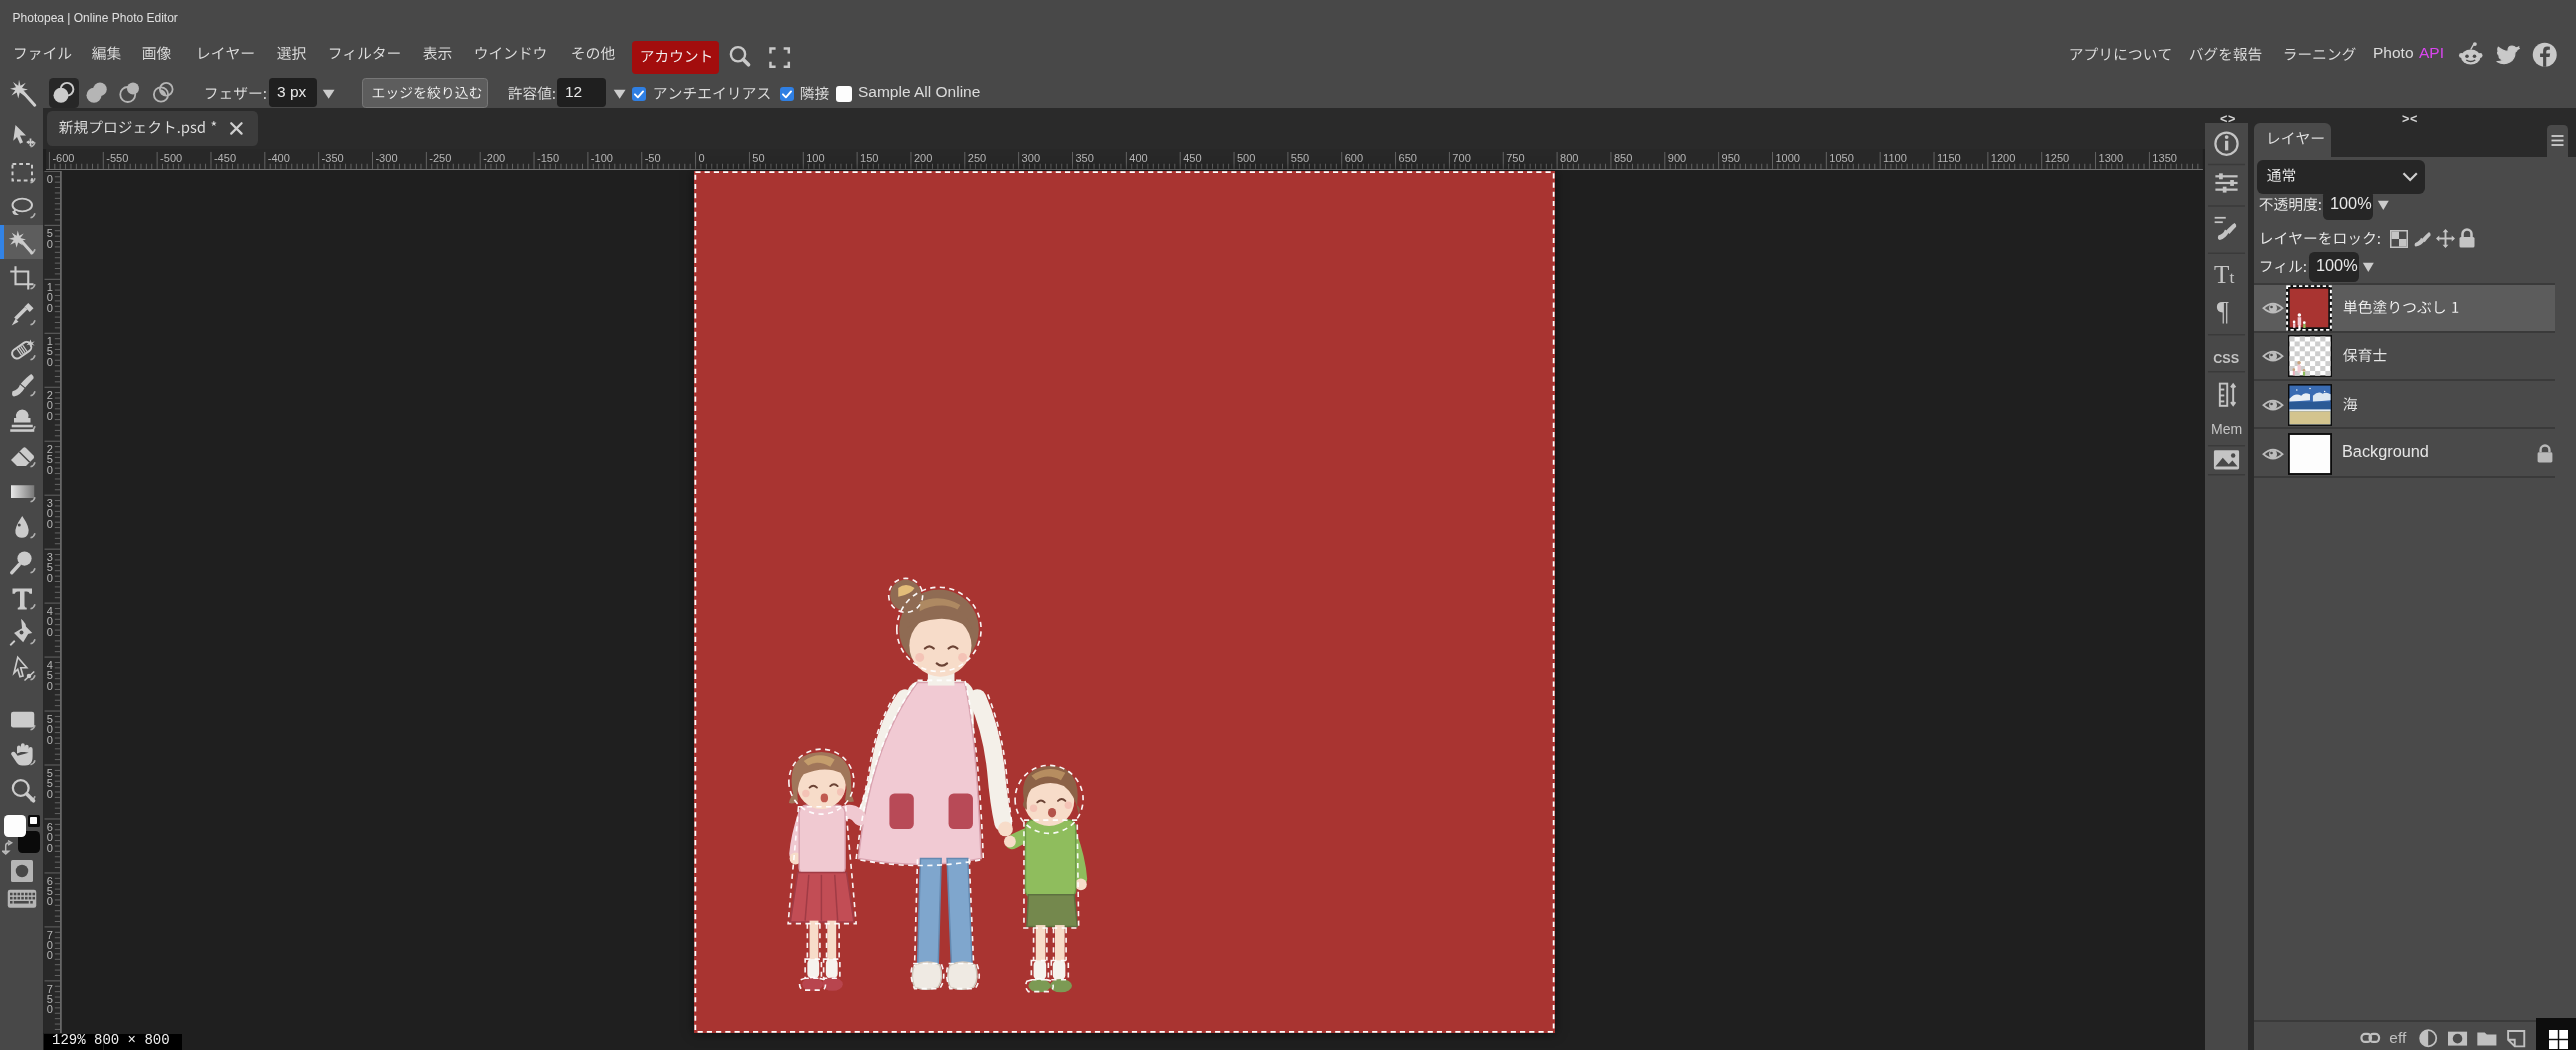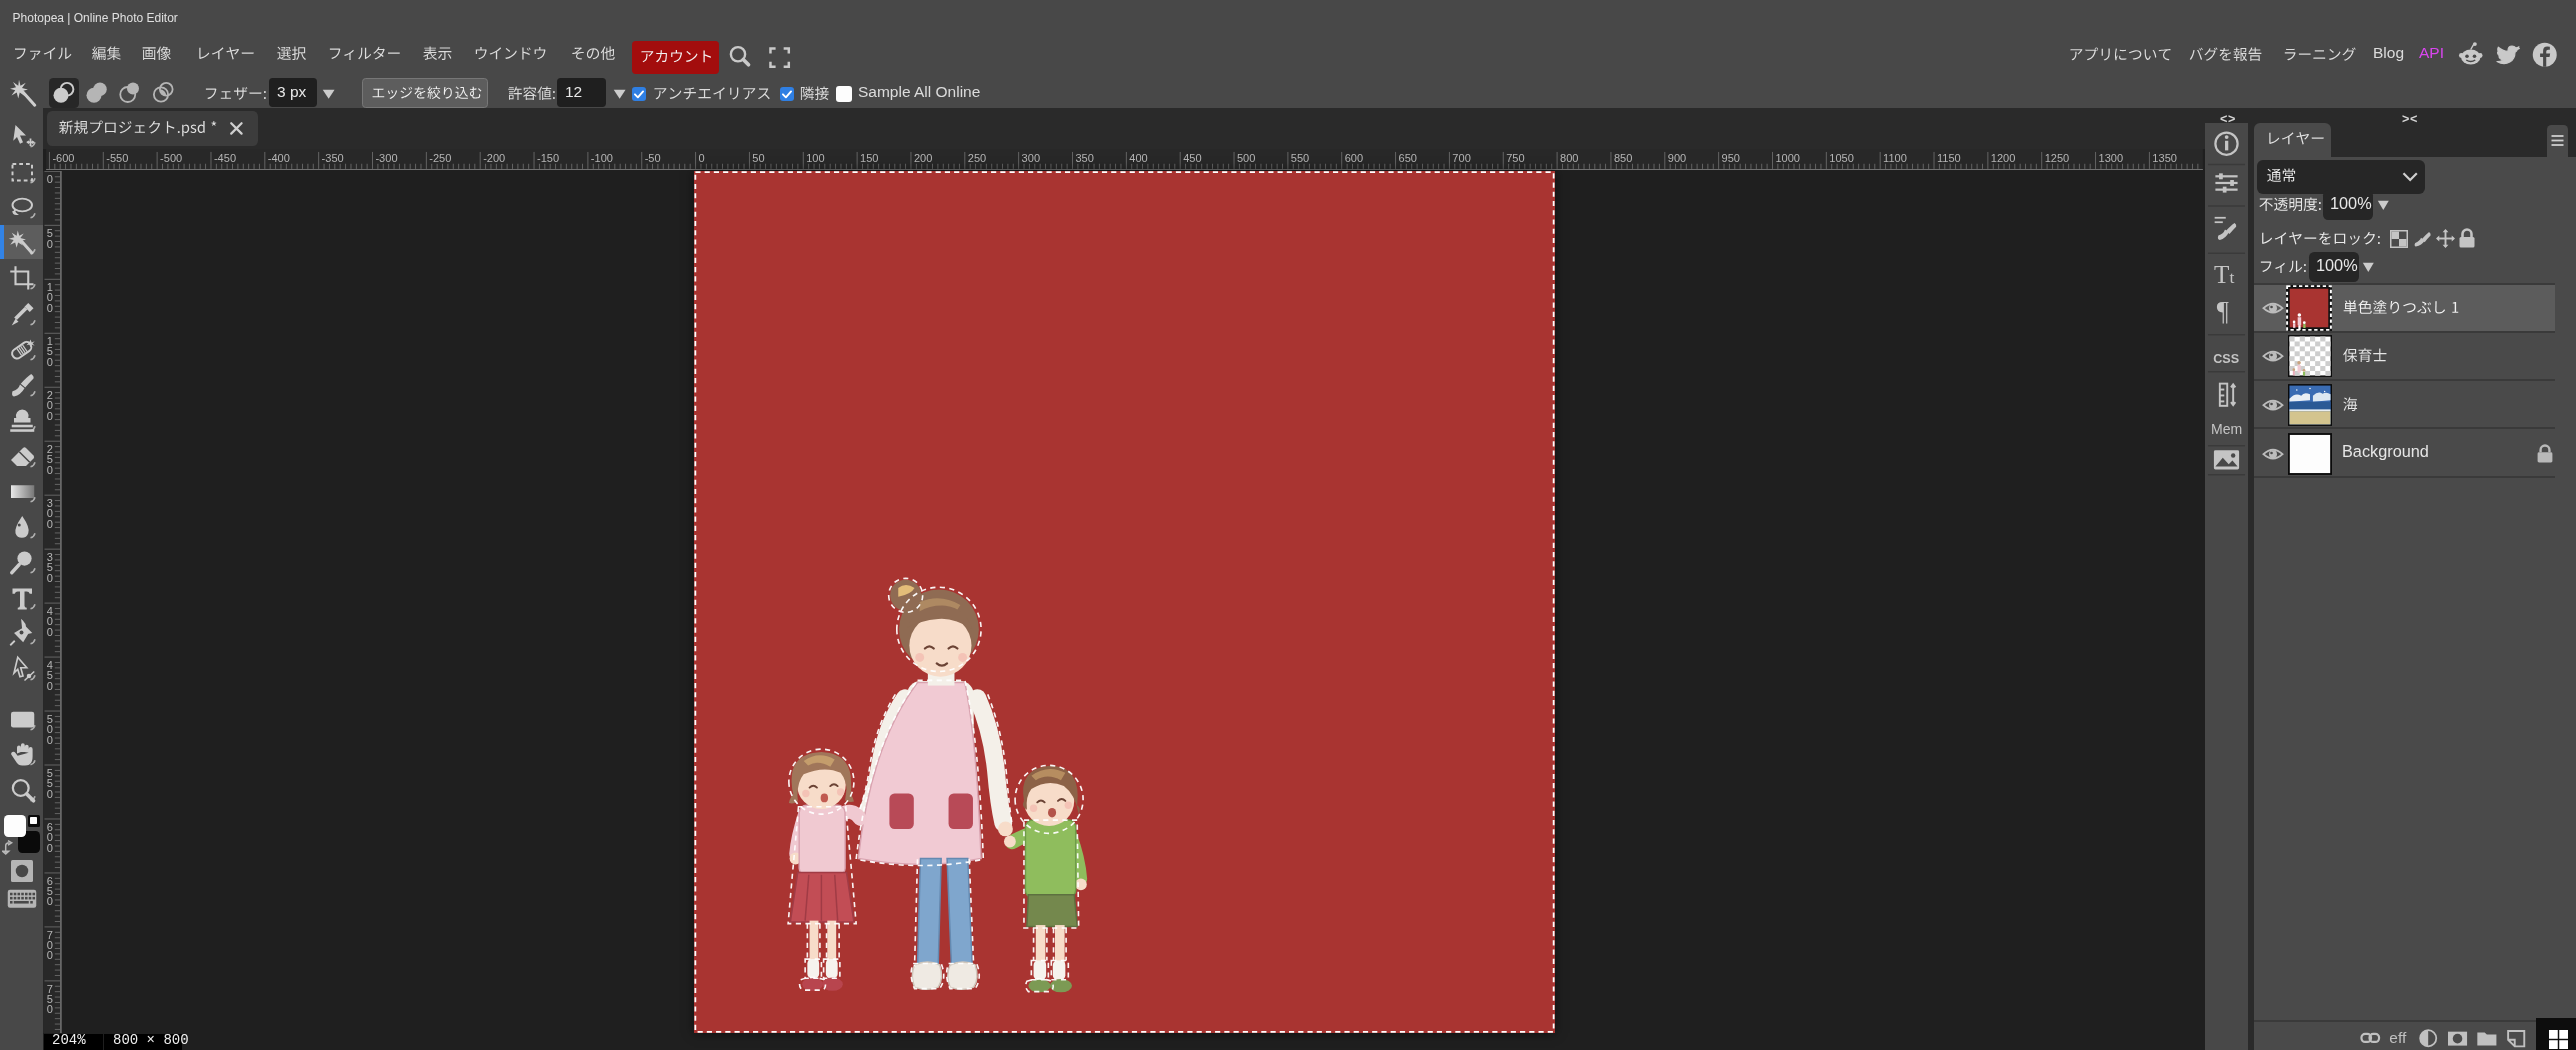--- a/index.html
+++ b/index.html
@@ -76,7 +76,7 @@
         <path d="M4.6 -14.9Q5.0 -14.8 5.5 -14.8Q5.9 -14.8 6.4 -14.8Q6.7 -14.8 7.5 -14.8Q8.3 -14.8 9.3 -14.8Q10.3 -14.8 11.3 -14.8Q12.3 -14.8 13.1 -14.8Q13.9 -14.8 14.3 -14.8Q14.8 -14.8 15.2 -14.8Q15.7 -14.8 16.1 -14.9V-13.2Q15.7 -13.3 15.2 -13.3Q14.8 -13.3 14.3 -13.3Q13.9 -13.3 13.1 -13.3Q12.3 -13.3 11.3 -13.3Q10.3 -13.3 9.3 -13.3Q8.3 -13.3 7.5 -13.3Q6.7 -13.3 6.4 -13.3Q6.0 -13.3 5.5 -13.3Q5.0 -13.3 4.6 -13.2ZM17.6 -9.6Q17.5 -9.5 17.4 -9.3Q17.3 -9.2 17.3 -9.0Q16.9 -7.6 16.2 -6.1Q15.5 -4.6 14.4 -3.4Q12.8 -1.6 11.0 -0.7Q9.1 0.3 7.2 0.8L6.0 -0.6Q8.1 -1.0 9.9 -2.0Q11.7 -2.9 13.0 -4.3Q13.9 -5.2 14.5 -6.4Q15.1 -7.6 15.4 -8.7Q15.2 -8.7 14.6 -8.7Q14.0 -8.7 13.1 -8.7Q12.2 -8.7 11.2 -8.7Q10.2 -8.7 9.2 -8.7Q8.1 -8.7 7.2 -8.7Q6.3 -8.7 5.7 -8.7Q5.0 -8.7 4.8 -8.7Q4.4 -8.7 3.9 -8.7Q3.4 -8.7 2.8 -8.6V-10.3Q3.4 -10.2 3.9 -10.2Q4.4 -10.2 4.8 -10.2Q5.0 -10.2 5.6 -10.2Q6.2 -10.2 7.1 -10.2Q8.0 -10.2 9.0 -10.2Q10.0 -10.2 11.1 -10.2Q12.1 -10.2 13.0 -10.2Q13.8 -10.2 14.5 -10.2Q15.1 -10.2 15.3 -10.2Q15.7 -10.2 16.0 -10.2Q16.3 -10.3 16.4 -10.3Z M22.0 -8.7Q22.3 -8.6 22.8 -8.6Q23.2 -8.6 23.8 -8.6Q24.3 -8.6 24.8 -8.6Q25.1 -8.6 25.8 -8.6Q26.5 -8.6 27.4 -8.6Q28.3 -8.6 29.3 -8.6Q30.3 -8.6 31.3 -8.6Q32.3 -8.6 33.2 -8.6Q34.1 -8.6 34.8 -8.6Q35.5 -8.6 35.8 -8.6Q36.5 -8.6 37.1 -8.6Q37.6 -8.6 37.9 -8.7V-6.7Q37.6 -6.7 37.0 -6.8Q36.5 -6.8 35.8 -6.8Q35.5 -6.8 34.8 -6.8Q34.1 -6.8 33.2 -6.8Q32.3 -6.8 31.3 -6.8Q30.3 -6.8 29.3 -6.8Q28.3 -6.8 27.4 -6.8Q26.5 -6.8 25.8 -6.8Q25.1 -6.8 24.8 -6.8Q24.0 -6.8 23.3 -6.8Q22.5 -6.7 22.0 -6.7Z M43.6 -13.0Q44.0 -13.0 44.5 -13.0Q45.0 -12.9 45.5 -12.9Q45.9 -12.9 46.5 -12.9Q47.2 -12.9 48.1 -12.9Q49.0 -12.9 49.9 -12.9Q50.9 -12.9 51.7 -12.9Q52.6 -12.9 53.2 -12.9Q53.8 -12.9 54.1 -12.9Q54.6 -12.9 55.1 -13.0Q55.7 -13.0 56.1 -13.0V-11.2Q55.7 -11.3 55.1 -11.3Q54.6 -11.3 54.1 -11.3Q53.9 -11.3 53.2 -11.3Q52.6 -11.3 51.7 -11.3Q50.8 -11.3 49.8 -11.3Q48.8 -11.3 48.0 -11.3Q47.1 -11.3 46.4 -11.3Q45.8 -11.3 45.5 -11.3Q45.0 -11.3 44.5 -11.3Q44.0 -11.2 43.6 -11.2ZM41.8 -3.1Q42.4 -3.1 42.9 -3.1Q43.4 -3.0 43.9 -3.0Q44.2 -3.0 44.9 -3.0Q45.6 -3.0 46.6 -3.0Q47.6 -3.0 48.8 -3.0Q49.9 -3.0 51.1 -3.0Q52.2 -3.0 53.2 -3.0Q54.3 -3.0 55.0 -3.0Q55.7 -3.0 55.9 -3.0Q56.4 -3.0 56.8 -3.0Q57.3 -3.1 57.7 -3.1V-1.2Q57.3 -1.2 56.8 -1.3Q56.3 -1.3 55.9 -1.3Q55.7 -1.3 55.0 -1.3Q54.3 -1.3 53.2 -1.3Q52.2 -1.3 51.1 -1.3Q49.9 -1.3 48.8 -1.3Q47.6 -1.3 46.6 -1.3Q45.6 -1.3 44.9 -1.3Q44.2 -1.3 43.9 -1.3Q43.4 -1.3 42.9 -1.3Q42.3 -1.2 41.8 -1.2Z M64.5 -14.7Q65.1 -14.3 65.8 -13.8Q66.5 -13.2 67.2 -12.7Q67.9 -12.1 68.6 -11.5Q69.2 -10.9 69.6 -10.5L68.4 -9.3Q68.0 -9.6 67.4 -10.2Q66.8 -10.8 66.1 -11.4Q65.4 -12.0 64.7 -12.5Q64.0 -13.1 63.4 -13.4ZM62.8 -1.3Q64.6 -1.5 66.0 -2.0Q67.5 -2.4 68.7 -3.0Q69.9 -3.6 70.8 -4.2Q72.4 -5.1 73.7 -6.4Q75.0 -7.6 75.9 -9.0Q76.9 -10.3 77.5 -11.5L78.5 -9.8Q77.8 -8.6 76.8 -7.3Q75.8 -6.0 74.5 -4.9Q73.3 -3.7 71.7 -2.7Q70.7 -2.1 69.5 -1.5Q68.4 -0.9 67.0 -0.4Q65.5 0.1 63.9 0.4Z M95.3 -16.0Q95.6 -15.7 95.9 -15.2Q96.2 -14.7 96.4 -14.2Q96.7 -13.7 96.9 -13.3L95.9 -12.8Q95.6 -13.4 95.1 -14.2Q94.6 -15.0 94.2 -15.5ZM97.5 -16.8Q97.8 -16.4 98.1 -15.9Q98.4 -15.4 98.7 -14.9Q99.0 -14.5 99.2 -14.1L98.1 -13.6Q97.8 -14.3 97.3 -15.0Q96.9 -15.8 96.4 -16.3ZM96.6 -12.0Q96.5 -11.8 96.4 -11.5Q96.3 -11.2 96.2 -11.0Q95.9 -10.0 95.4 -8.8Q94.9 -7.6 94.2 -6.4Q93.5 -5.2 92.6 -4.1Q91.3 -2.4 89.4 -1.0Q87.5 0.3 84.7 1.4L83.2 0.1Q85.0 -0.5 86.5 -1.2Q88.0 -2.0 89.1 -3.0Q90.3 -3.9 91.2 -5.0Q92.0 -5.9 92.6 -7.0Q93.3 -8.1 93.7 -9.2Q94.2 -10.3 94.4 -11.2H87.0L87.6 -12.6Q87.9 -12.6 88.5 -12.6Q89.2 -12.6 90.0 -12.6Q90.9 -12.6 91.7 -12.6Q92.6 -12.6 93.2 -12.6Q93.8 -12.6 94.0 -12.6Q94.4 -12.6 94.7 -12.7Q95.1 -12.7 95.3 -12.8ZM89.9 -15.0Q89.7 -14.6 89.4 -14.2Q89.2 -13.8 89.0 -13.5Q88.5 -12.4 87.6 -11.1Q86.7 -9.8 85.4 -8.6Q84.2 -7.3 82.6 -6.3L81.2 -7.3Q82.5 -8.1 83.5 -9.0Q84.5 -9.9 85.3 -10.8Q86.1 -11.7 86.6 -12.6Q87.1 -13.4 87.5 -14.1Q87.6 -14.3 87.8 -14.8Q88.0 -15.3 88.1 -15.7Z" fill="#dcdcdc"></path>
       </g>
     </svg>
-<div style="position:absolute;left:2373px;top:44px;font:400 15.5px 'Liberation Sans', sans-serif;color:#dcdcdc;white-space:pre;letter-spacing:0">Blog</div>
+<div style="position:absolute;left:2373px;top:44px;font:400 15.5px 'Liberation Sans', sans-serif;color:#dcdcdc;white-space:pre;letter-spacing:0">Photo</div>
 <div style="position:absolute;left:2419px;top:44px;font:400 15.5px 'Liberation Sans', sans-serif;color:#d946ef;white-space:pre;letter-spacing:0">API</div>
 <svg style="position:absolute;left:2458px;top:42px" width="27" height="27" viewBox="0 0 36 36">
       <ellipse cx="17" cy="20" rx="13" ry="10" fill="#c9c9c9"></ellipse>

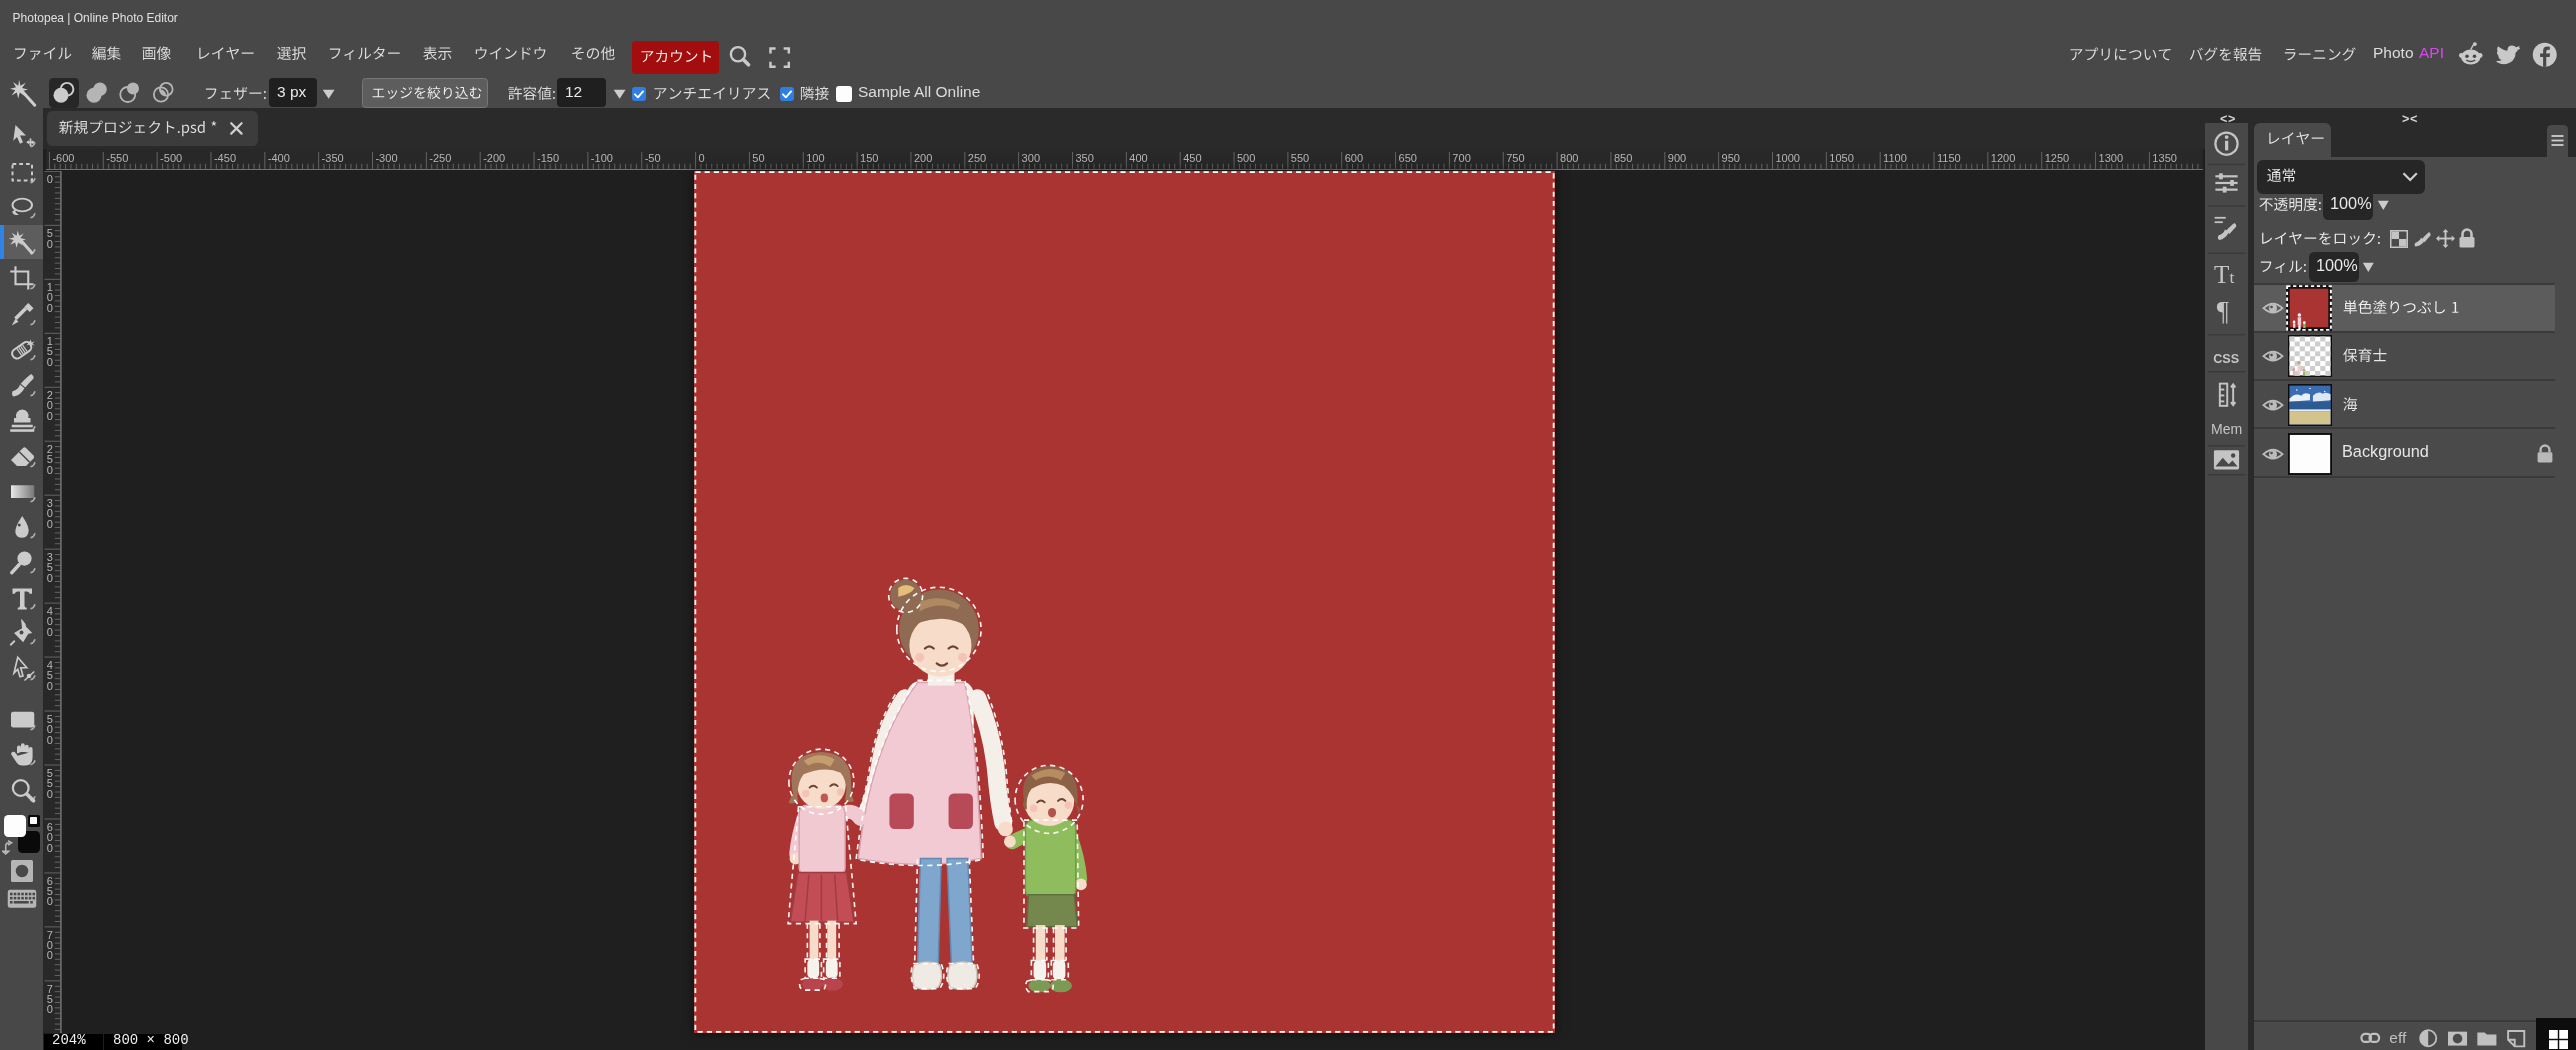--- a/index.html
+++ b/index.html
@@ -526,7 +526,7 @@
       </svg>
 </div>
 <div style="position:absolute;left:44px;top:1034px;width:59px;height:17px;background:#000;"></div>
-<div style="position:absolute;left:52px;top:1032px;font:400 14px 'Liberation Mono', sans-serif;color:#f0f0f0;white-space:pre;letter-spacing:0">204%</div>
+<div style="position:absolute;left:52px;top:1032px;font:400 14px 'Liberation Mono', sans-serif;color:#f0f0f0;white-space:pre;letter-spacing:0">129%</div>
 <div style="position:absolute;left:104px;top:1034px;width:78px;height:17px;background:#000;"></div>
 <div style="position:absolute;left:113px;top:1032px;font:400 14px 'Liberation Mono', sans-serif;color:#f0f0f0;white-space:pre;letter-spacing:0">800 × 800</div>
 <div style="position:absolute;left:2205px;top:123px;width:43px;height:928px;background:#484848;"></div>

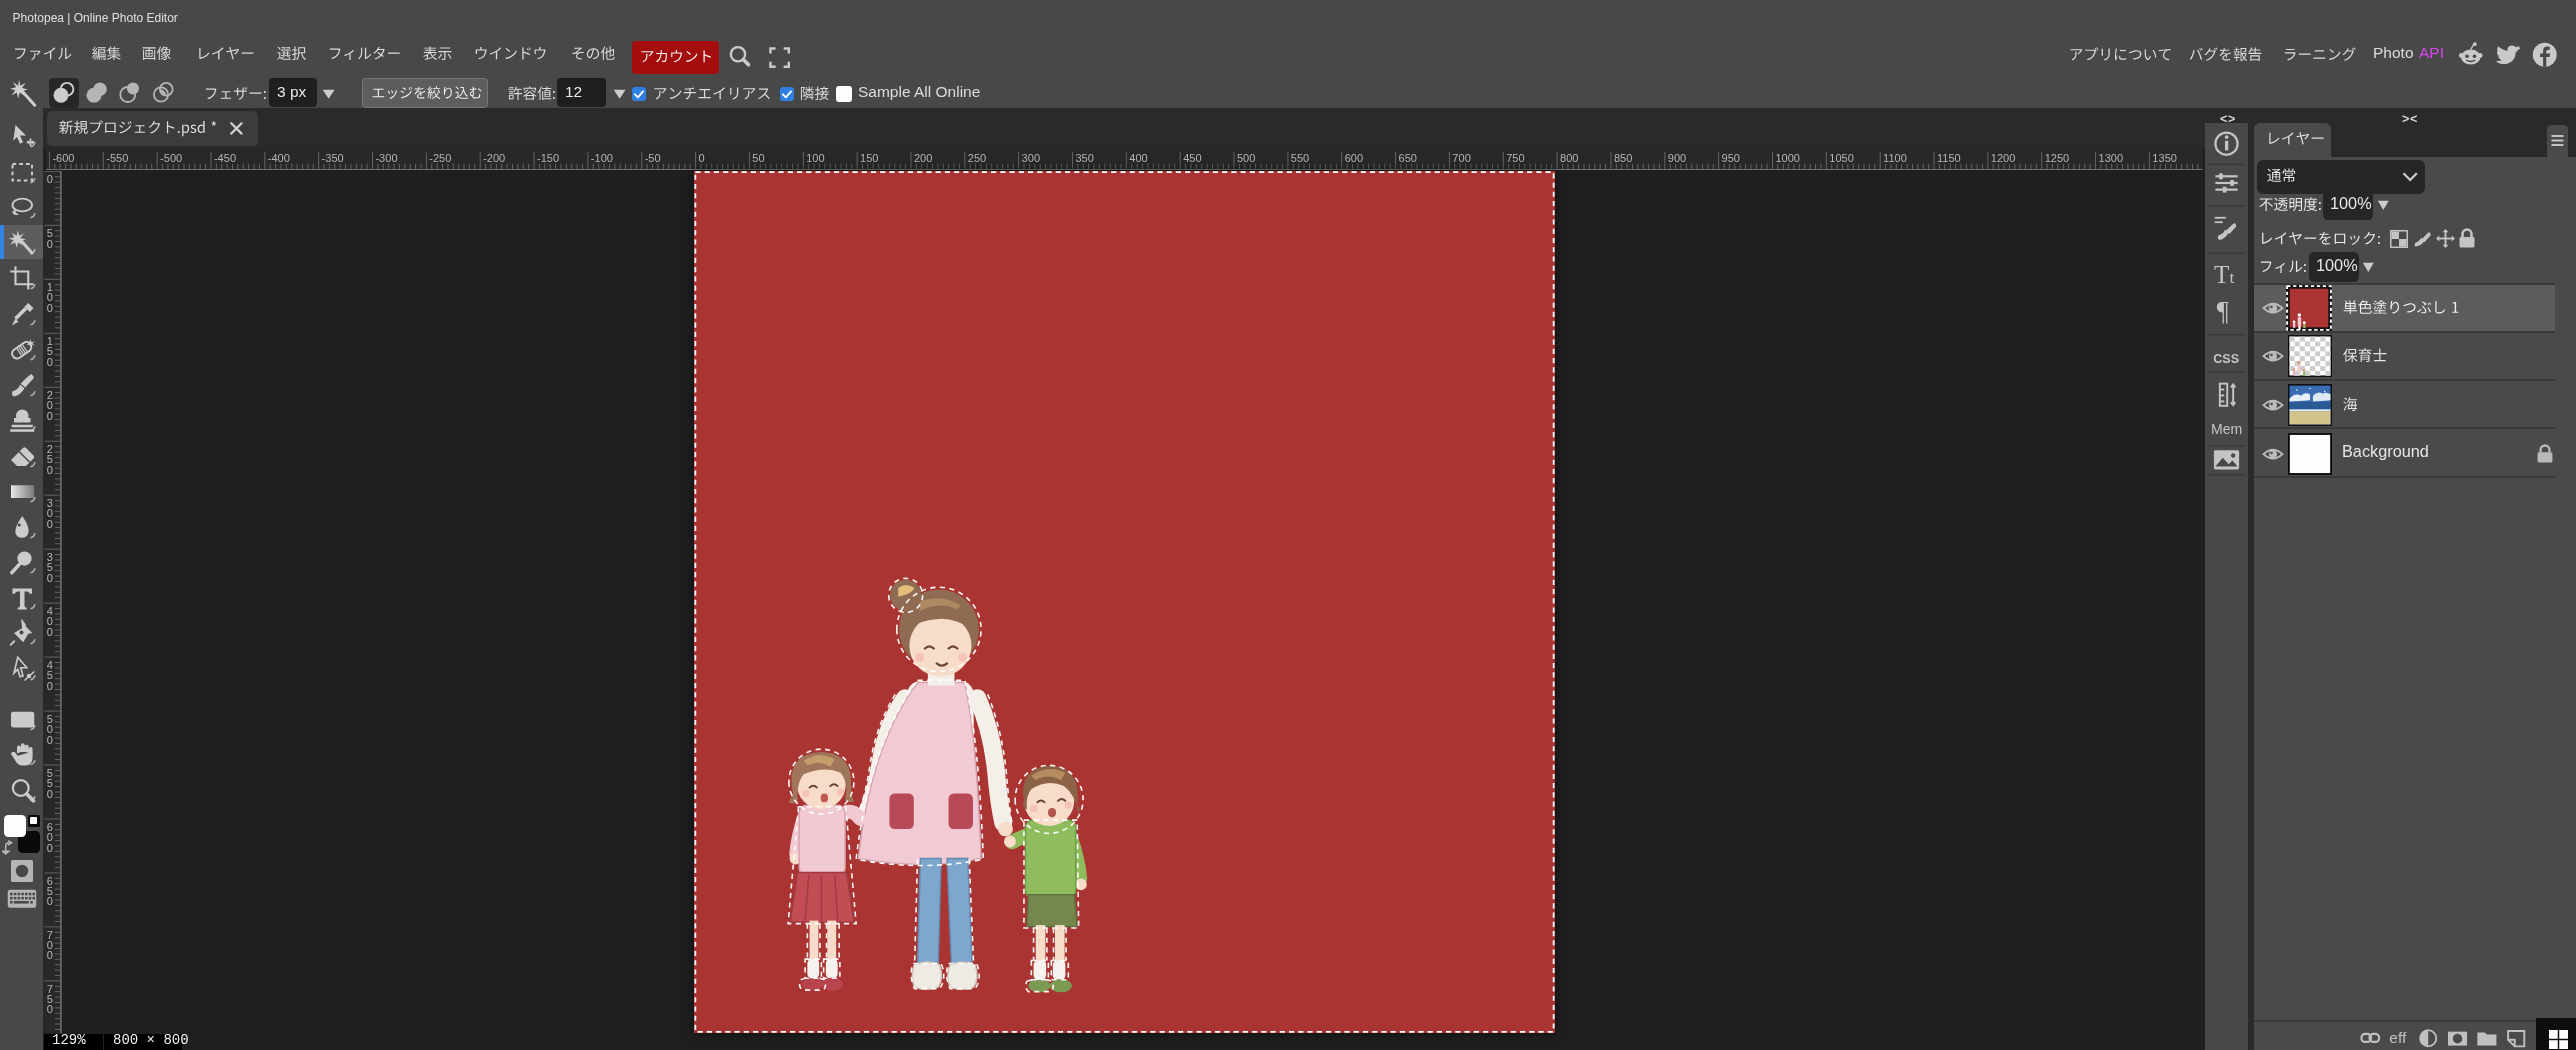--- a/index.html
+++ b/index.html
@@ -528,7 +528,7 @@
 <div style="position:absolute;left:44px;top:1034px;width:59px;height:17px;background:#000;"></div>
 <div style="position:absolute;left:52px;top:1032px;font:400 14px 'Liberation Mono', sans-serif;color:#f0f0f0;white-space:pre;letter-spacing:0">129%</div>
 <div style="position:absolute;left:104px;top:1034px;width:78px;height:17px;background:#000;"></div>
-<div style="position:absolute;left:113px;top:1032px;font:400 14px 'Liberation Mono', sans-serif;color:#f0f0f0;white-space:pre;letter-spacing:0">800 × 800</div>
+<div style="position:absolute;left:94px;top:1032px;font:400 14px 'Liberation Mono', sans-serif;color:#f0f0f0;white-space:pre;letter-spacing:0">800 × 800</div>
 <div style="position:absolute;left:2205px;top:123px;width:43px;height:928px;background:#484848;"></div>
 <svg style="position:absolute;left:2205px;top:123px" width="43" height="385" viewBox="0 0 58 520">
       <circle cx="29" cy="28" r="15" fill="none" stroke="#c4c4c4" stroke-width="3"></circle>

